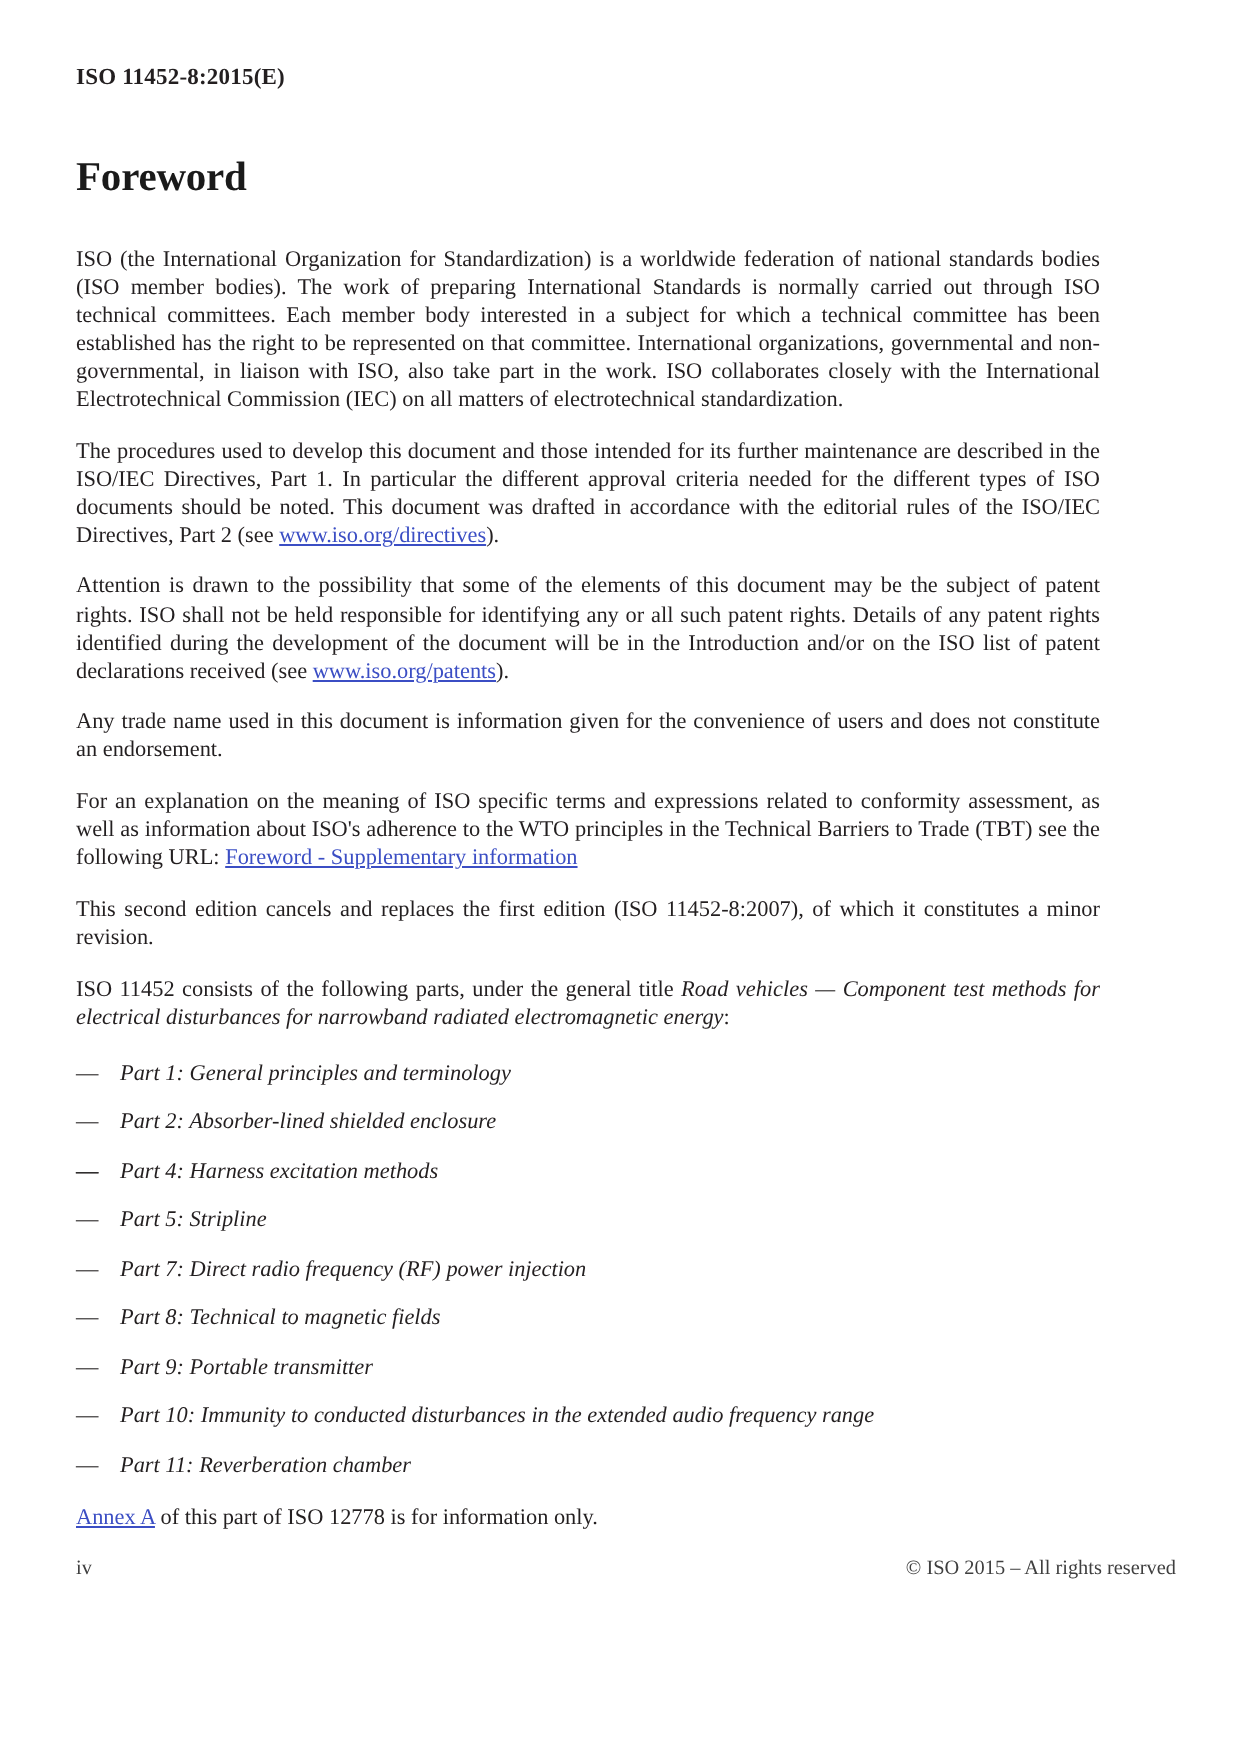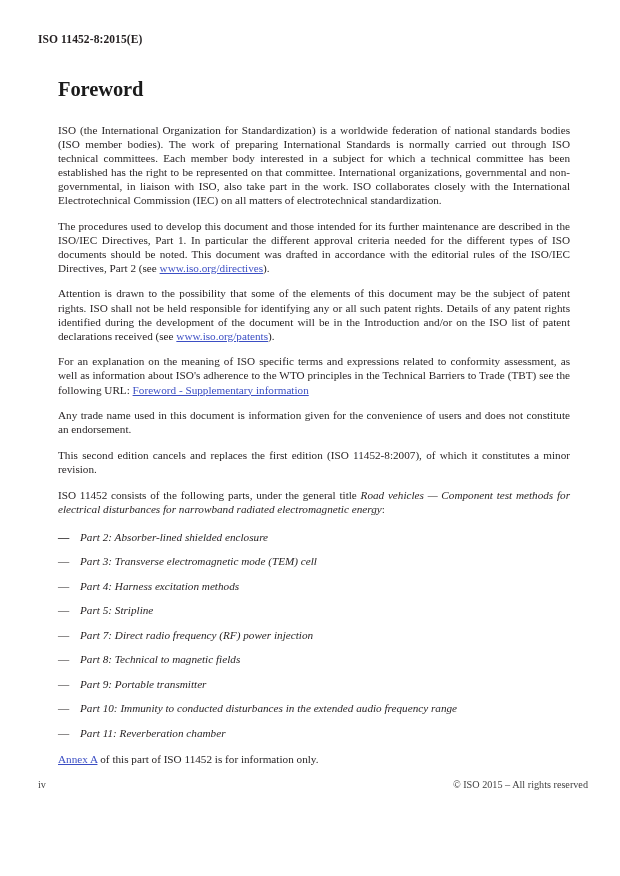--- a/index.html
+++ b/index.html
@@ -38,7 +38,6 @@
     left: 38px;
     top: 78px;
     width: 512px;
-    margin-left: 20px;
   }
   h1.title {
     font-size: 20.5px;

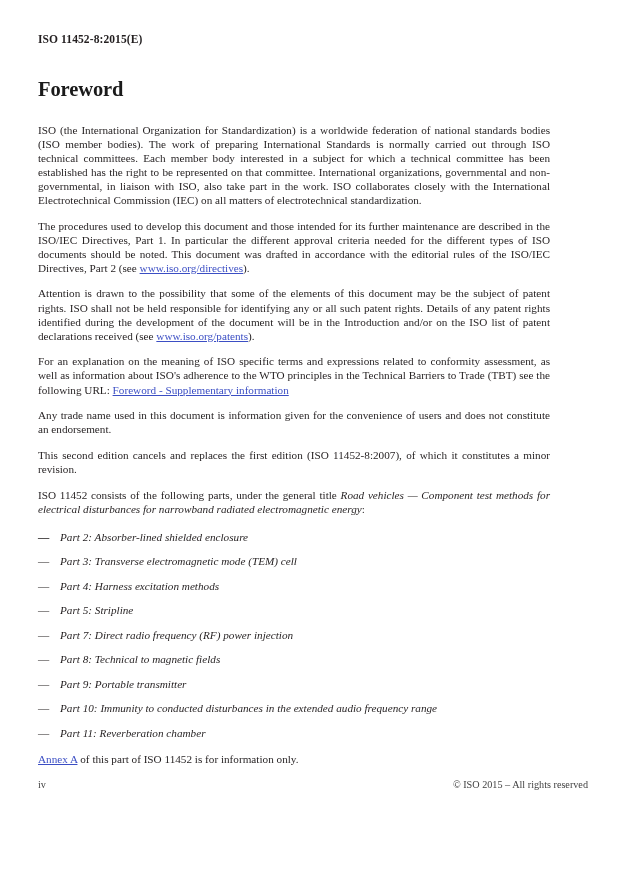--- a/index.html
+++ b/index.html
@@ -127,9 +127,9 @@
 
     <p class="para"><span>Attention is drawn to the possibility that some of the elements of this document may be the subject of patent rights. ISO shall not be held responsible for identifying any or all such patent rights. Details of any patent rights identified during the development of the document will be in the Introduction and/or on the ISO list of patent declarations received (see </span><a class="link">www.iso.org/patents</a><span>).</span></p>
 
+    <p class="para">Any trade name used in this document is information given for the convenience of users and does not constitute an endorsement.</p>
+
     <p class="para"><span>For an explanation on the meaning of ISO specific terms and expressions related to conformity assessment, as well as information about ISO's adherence to the WTO principles in the Technical Barriers to Trade (TBT) see the following URL: </span><a class="link">Foreword - Supplementary information</a></p>
-
-    <p class="para">Any trade name used in this document is information given for the convenience of users and does not constitute an endorsement.</p>
 
 
     <p class="para">This second edition cancels and replaces the first edition (ISO 11452-8:2007), of which it constitutes a minor revision.</p>

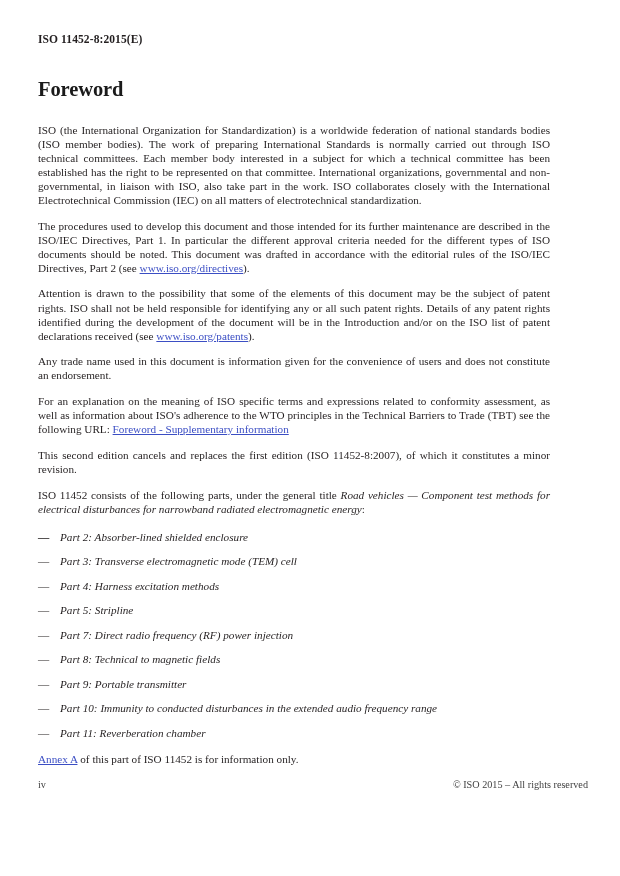--- a/index.html
+++ b/index.html
@@ -137,7 +137,7 @@
     <p class="para"><span>ISO 11452 consists of the following parts, under the general title </span><span class="ital">Road vehicles — Component test methods for electrical disturbances for narrowband radiated electromagnetic energy</span><span>:</span></p>
 
     <ul class="parts">
-      <li><span class="dash">—</span></li>
+      <li><span class="dash">—</span><span>Part 1: General principles and terminology</span></li>
       <li><span class="dash">—</span><span>Part 2: Absorber-lined shielded enclosure</span></li>
       <li><span class="dash">—</span><span>Part 3: Transverse electromagnetic mode (TEM) cell</span></li>
       <li><span class="dash">—</span><span>Part 4: Harness excitation methods</span></li>

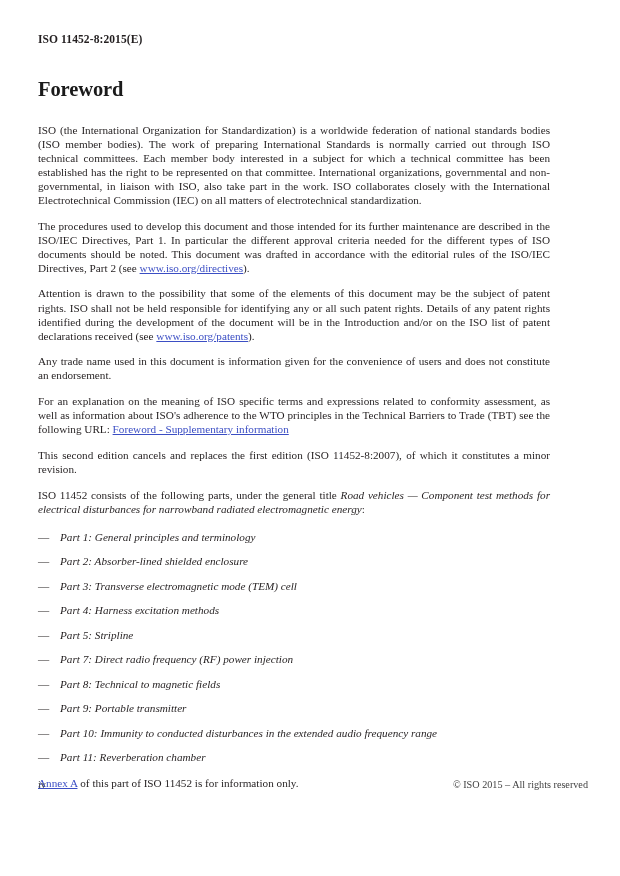--- a/index.html
+++ b/index.html
@@ -139,7 +139,7 @@
     <ul class="parts">
       <li><span class="dash">—</span><span>Part 1: General principles and terminology</span></li>
       <li><span class="dash">—</span><span>Part 2: Absorber-lined shielded enclosure</span></li>
-      <li><span class="dash">—</span><span>Part 3: Transverse electromagnetic mode (TEM) cell</span></li>
+      <li><span class="dash">—</span></li>
       <li><span class="dash">—</span><span>Part 4: Harness excitation methods</span></li>
       <li><span class="dash">—</span><span>Part 5: Stripline</span></li>
       <li><span class="dash">—</span><span>Part 7: Direct radio frequency (RF) power injection</span></li>

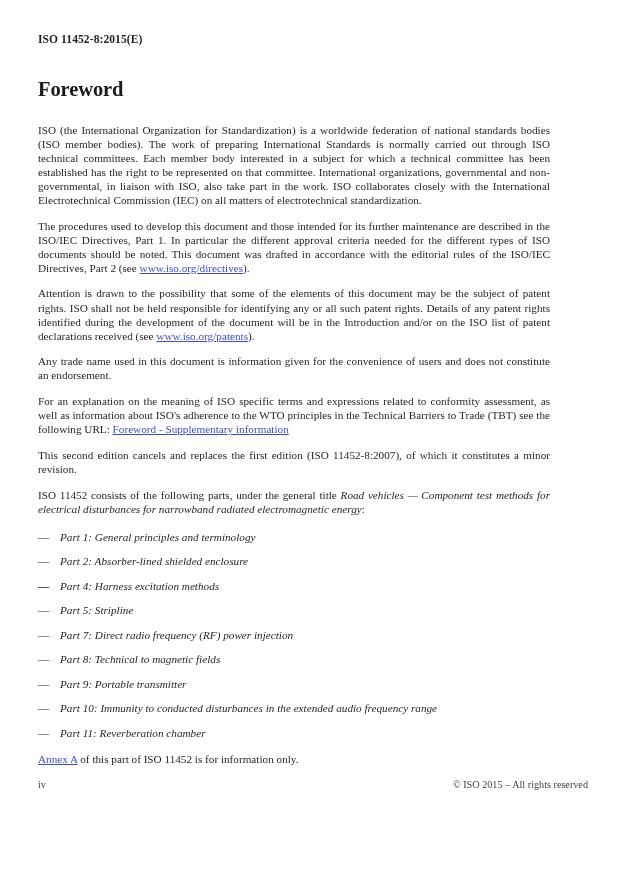--- a/index.html
+++ b/index.html
@@ -149,7 +149,7 @@
       <li><span class="dash">—</span><span>Part 11: Reverberation chamber</span></li>
     </ul>
 
-    <p class="annex"><a class="link">Annex A</a><span> of this part of ISO 11452 is for information only.</span></p>
+    <p class="annex"><a class="link">Annex A</a><span> of this part of ISO 12778 is for information only.</span></p>
 
   </div>
 

